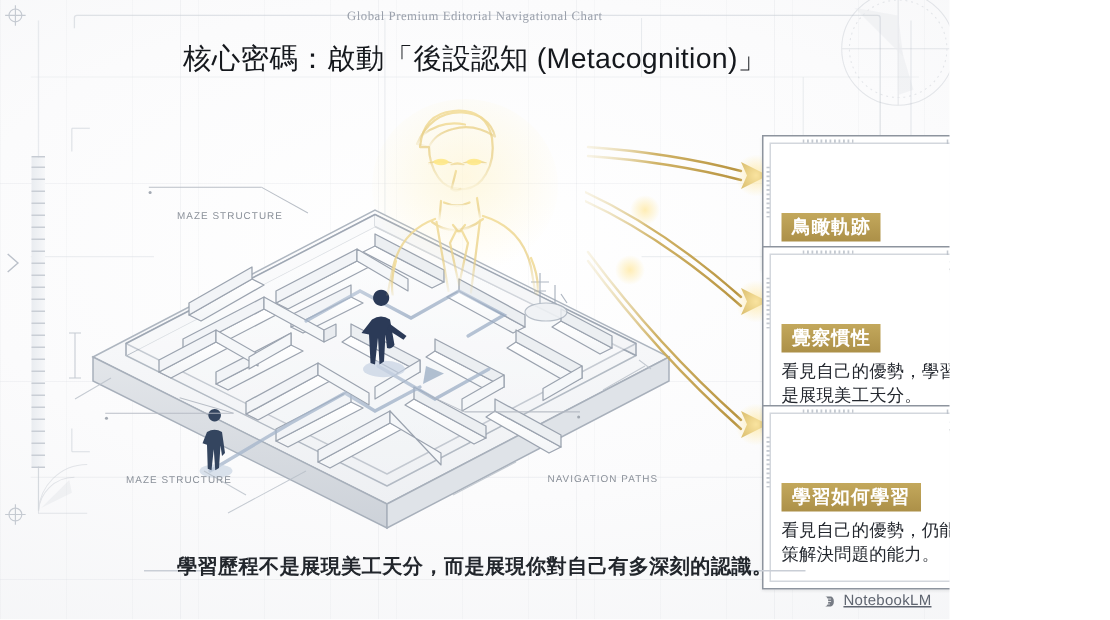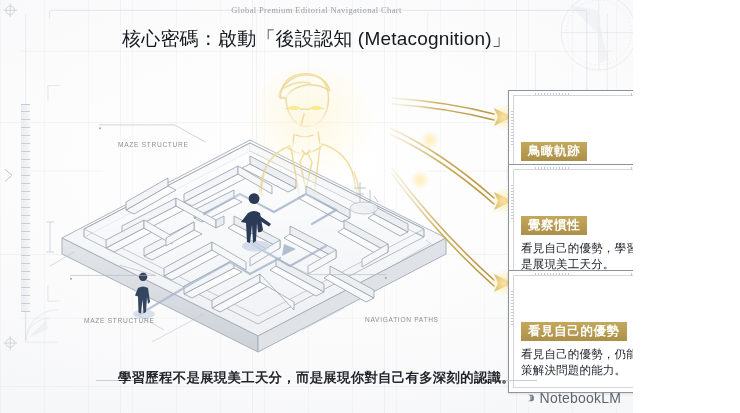--- a/index.html
+++ b/index.html
@@ -537,7 +537,7 @@
     <span class="card-tickR"></span>
     <div class="card-inner">
       <div class="card-head">
-        <span class="badge">看見自己的優勢</span>
+        <span class="badge">學習如何學習</span>
         <svg class="card-icon" viewBox="0 0 24 24">
           <circle cx="12" cy="12" r="8.5" fill="none" stroke="#4a5058" stroke-width="1.6"></circle>
           <path d="M15.6 8.4 L8.4 15.6" stroke="#4a5058" stroke-width="1.6" stroke-linecap="round" fill="none"></path>

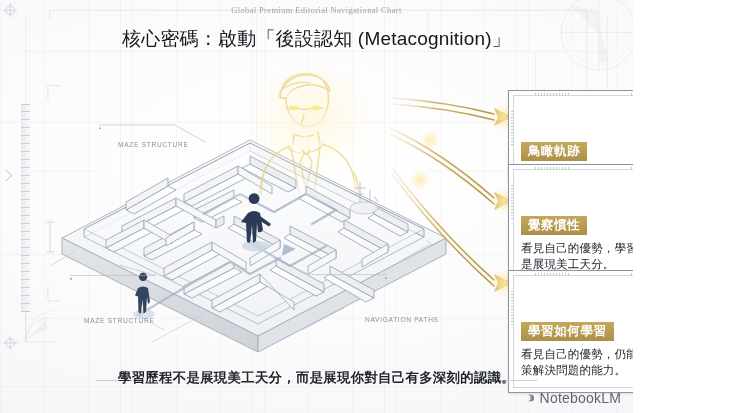--- a/index.html
+++ b/index.html
@@ -164,7 +164,7 @@
   .nblm {
     position: absolute; right: 12px; bottom: 7px;
     display: flex; align-items: center; gap: 4px;
-    font-size: 14px; color: #5f6570; letter-spacing: .2px;
+    font-size: 10px; color: #5f6570; letter-spacing: .2px; text-decoration: underline;
   }
   .nblm-mark { width: 10px; height: 10px; flex: 0 0 10px; }
 

